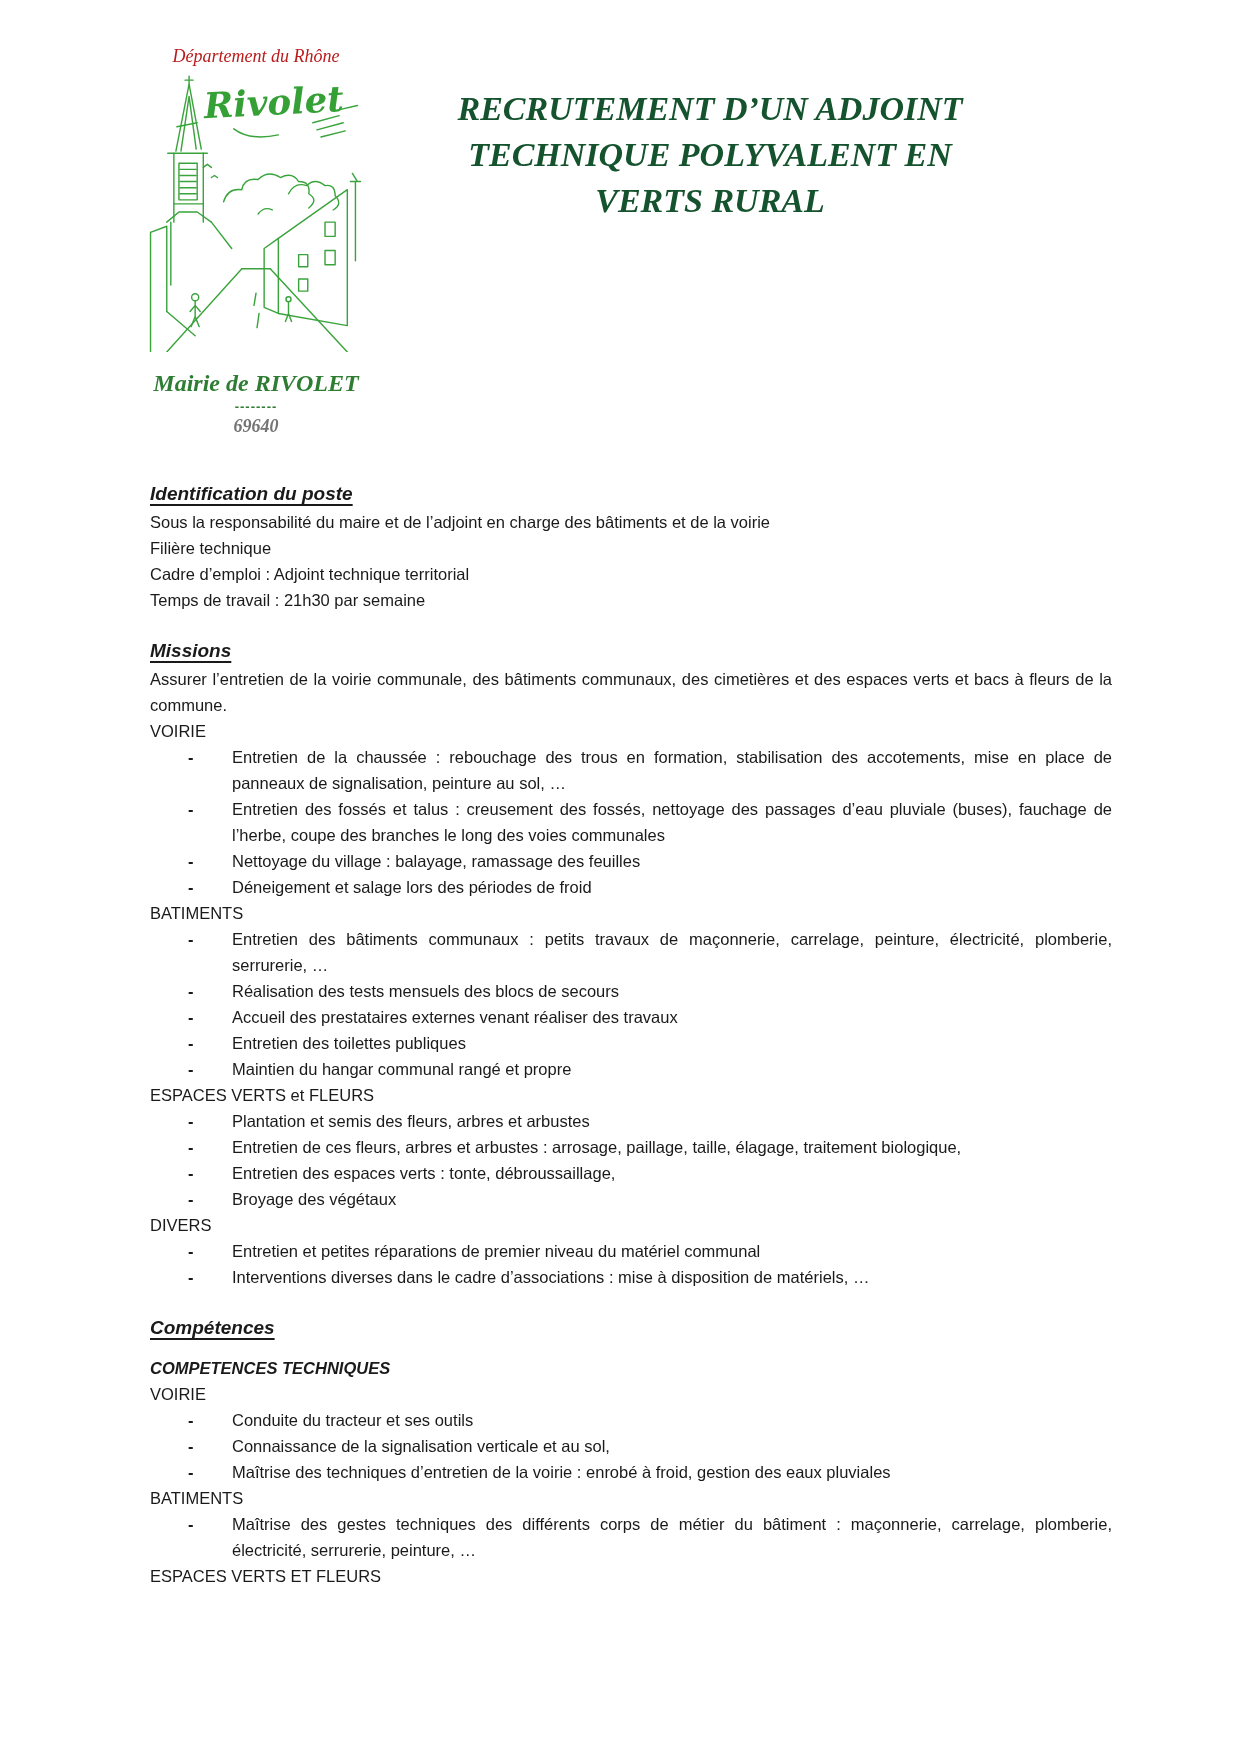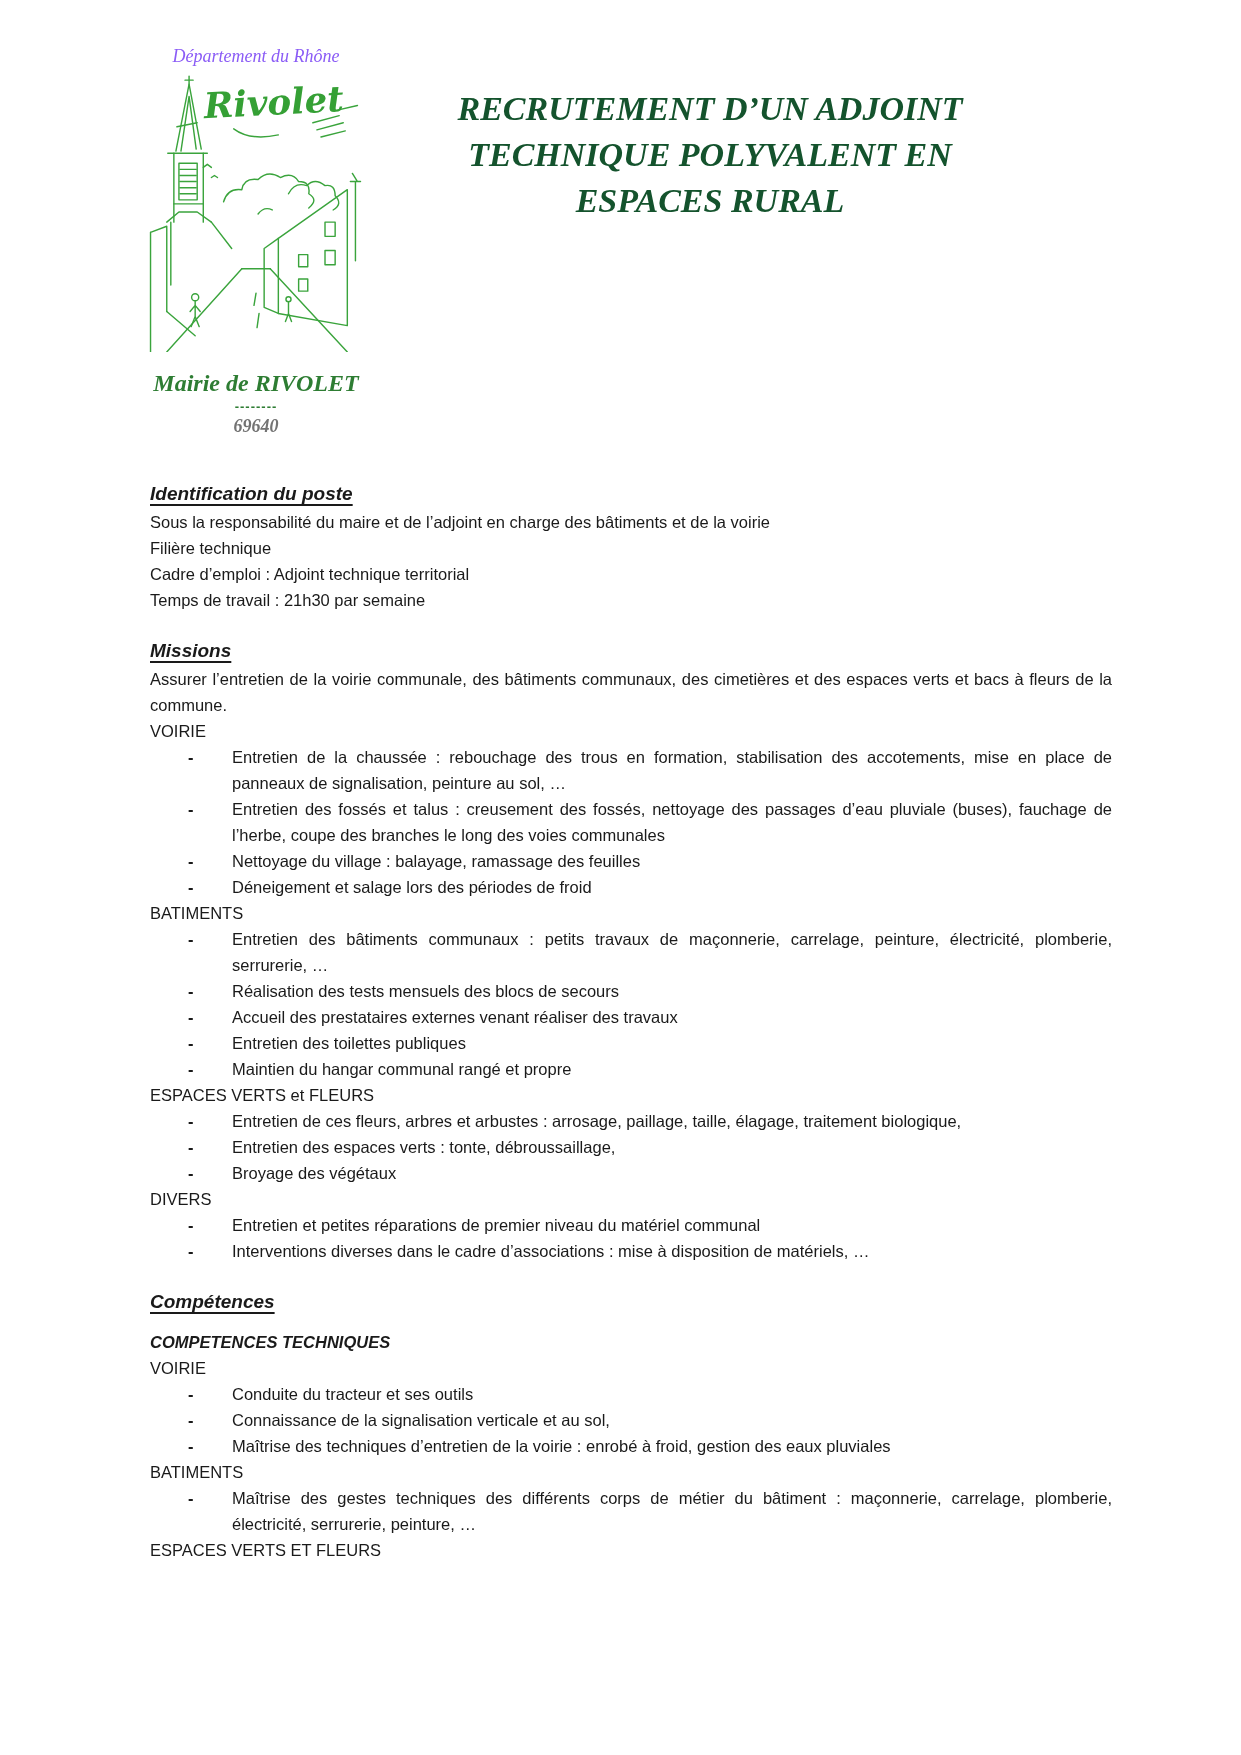--- a/index.html
+++ b/index.html
@@ -17,7 +17,7 @@
     position:absolute;left:138px;top:46px;width:236px;
     text-align:center;
     font-family:"Liberation Serif",serif;font-style:italic;
-    font-size:18px;color:#8b5cf6;
+    font-size:18px;color:#b91c1c;
   }
   .logo{position:absolute;left:136px;top:70px;width:236px;height:282px;}
   .mairie{

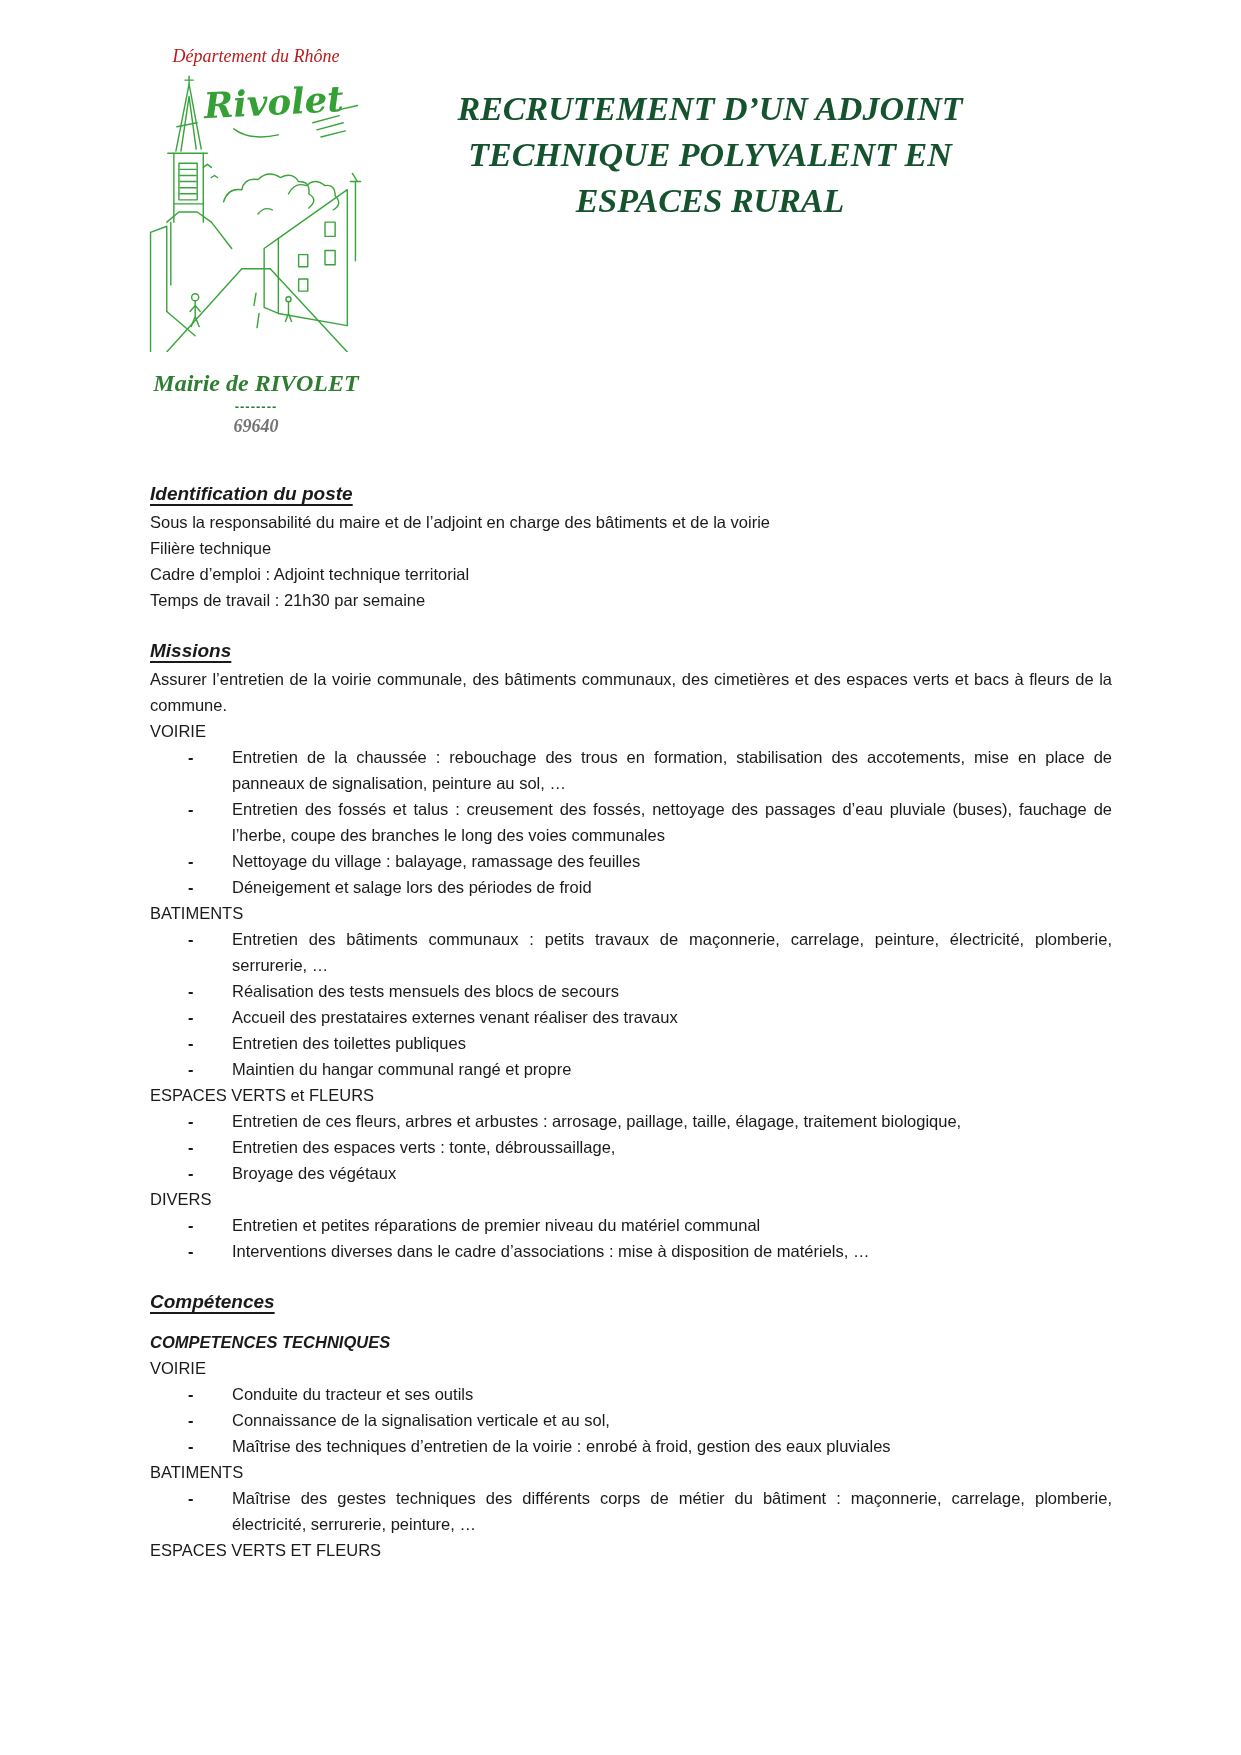--- a/index.html
+++ b/index.html
@@ -149,7 +149,7 @@
   <div class="doc-title">
     <div>RECRUTEMENT D’UN ADJOINT</div>
     <div>TECHNIQUE POLYVALENT EN</div>
-    <div>ESPACES RURAL</div>
+    <div>VERTS RURAL</div>
   </div>
 
   <div class="content">

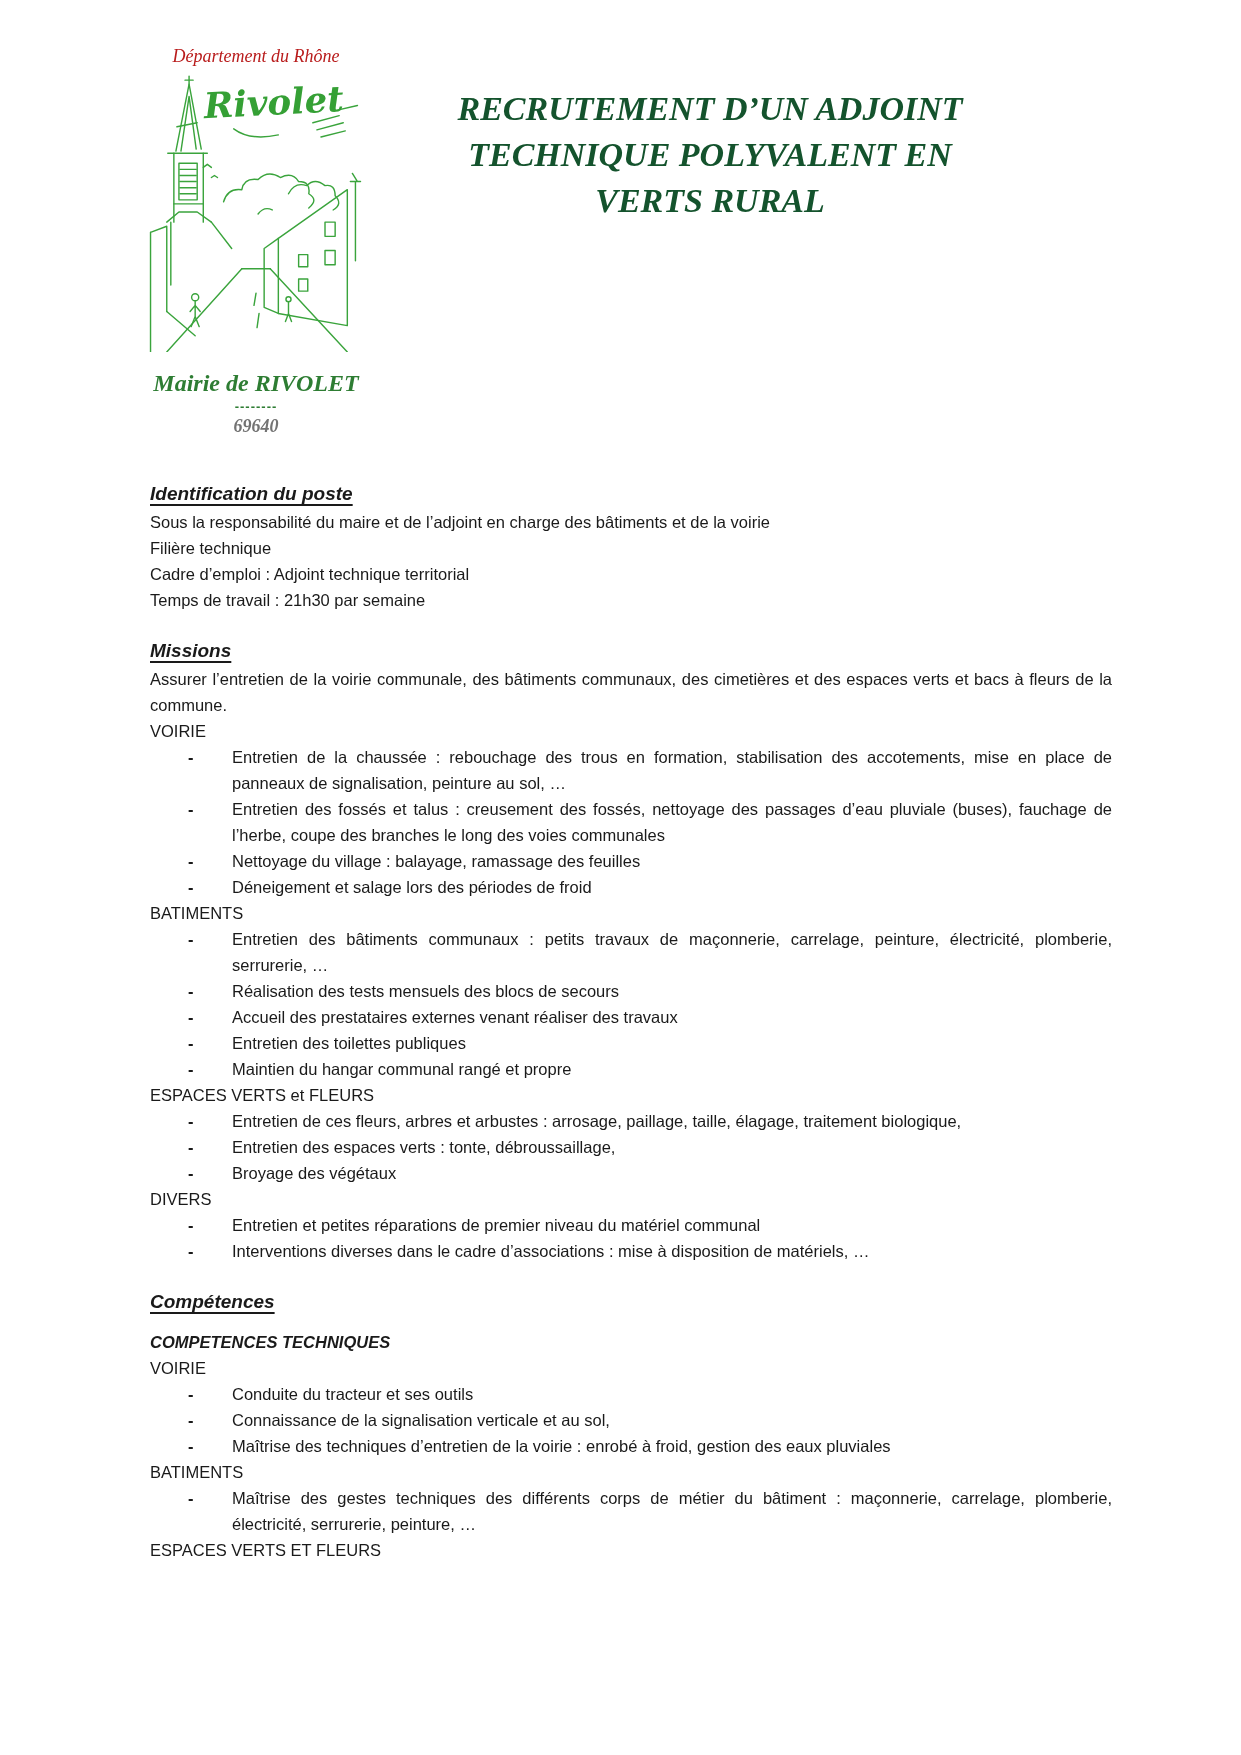--- a/index.html
+++ b/index.html
@@ -209,6 +209,10 @@
       <p class="group-label">ESPACES VERTS et FLEURS</p>
       <div class="bullet">
           <span class="dash"></span>
+          <span class="btext">Plantation et semis des fleurs, arbres et arbustes</span>
+        </div>
+      <div class="bullet">
+          <span class="dash"></span>
           <span class="btext">Entretien de ces fleurs, arbres et arbustes : arrosage, paillage, taille, élagage, traitement biologique,</span>
         </div>
       <div class="bullet">

